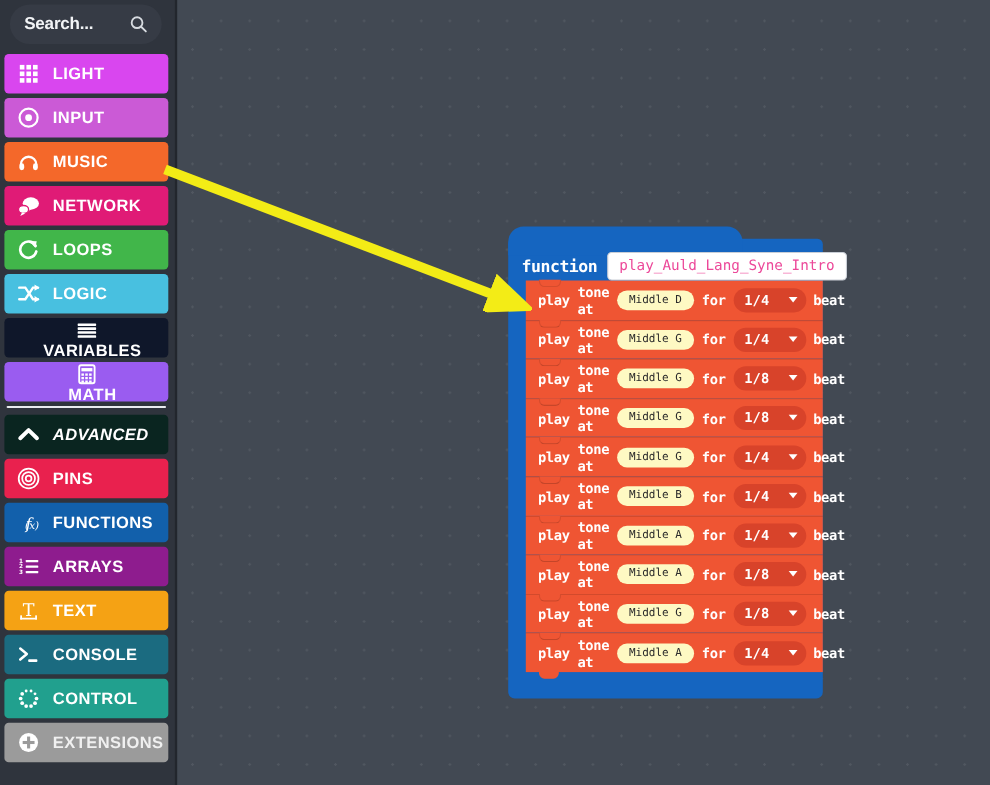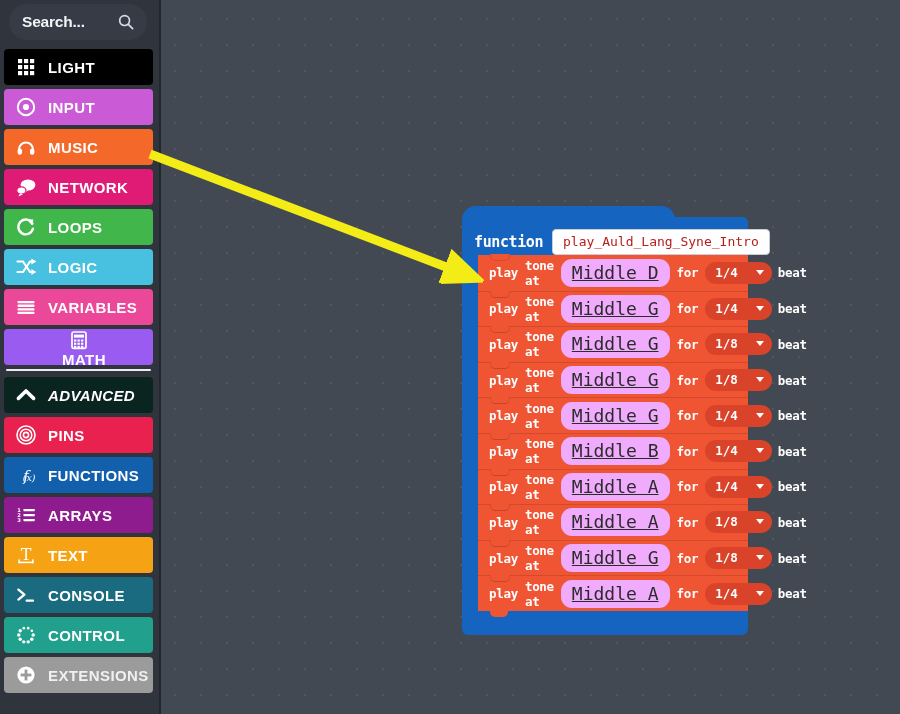--- a/index.html
+++ b/index.html
@@ -169,7 +169,7 @@
     </div>
 
     <div class="cat-list" id="cat-list">
-        <div class="cat" style="background: #000000;">
+        <div class="cat" style="background: #d946ef;">
           <span class="ico">
             <svg width="22" height="22" viewBox="0 0 22 22">
               <rect x="3" y="3" width="4.2" height="4.2" fill="#ffffff"></rect>

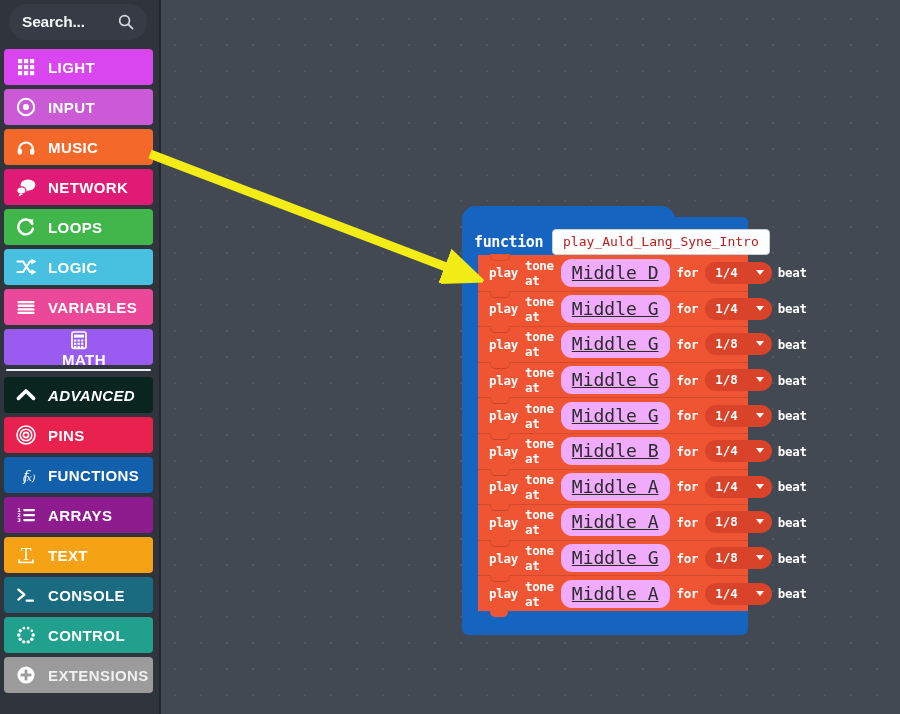--- a/index.html
+++ b/index.html
@@ -83,7 +83,7 @@
     letter-spacing:-0.4px;
   }
   .fn-name {
-    background:#ffffff; color:#b91c1c;
+    background:#ffffff; color:#ec4899;
     font-family:"DejaVu Sans Mono", monospace;
     font-size:13px; padding:4px 10px 5px 10px;
     border-radius:4px; border:1px solid #c9ced6;

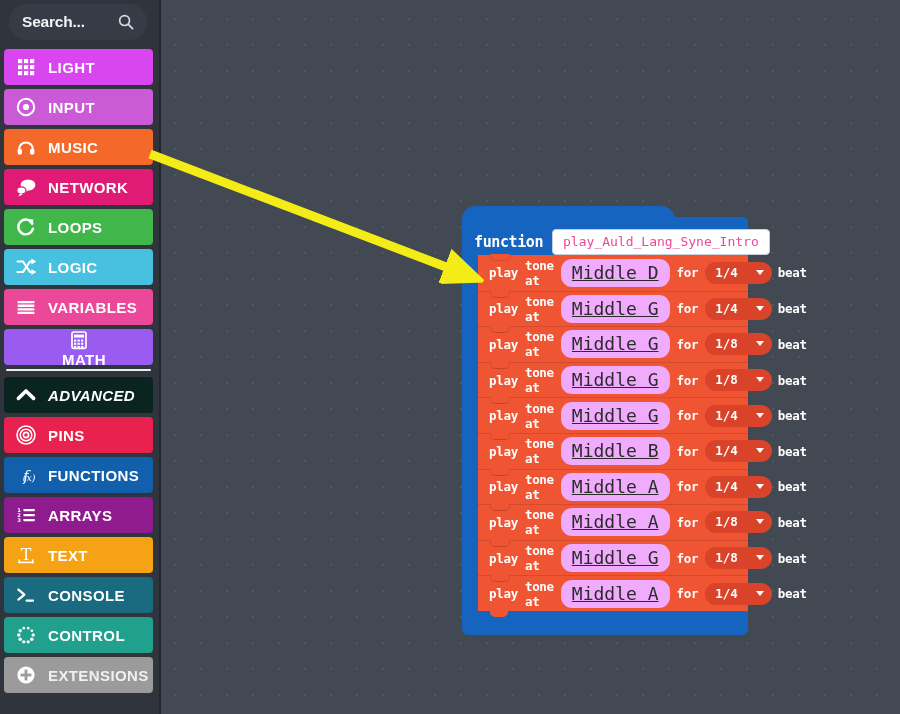--- a/index.html
+++ b/index.html
@@ -125,11 +125,11 @@
   }
   .tok.sp { margin-right:7px; }
   .pitch {
-    background:#f0abfc; color:#2b2b2b;
+    background:#fef9c3; color:#2b2b2b;
     font-family:"DejaVu Sans Mono", monospace;
-    font-size:18px; font-weight:normal;
+    font-size:10px; font-weight:normal;
     padding:3px 11px 4px 11px; border-radius:11px;
-    margin:0 7px; white-space:nowrap; cursor:pointer;text-decoration:underline;
+    margin:0 7px; white-space:nowrap; cursor:pointer;
   }
   .dur {
     background:#d8432a; color:#ffffff;

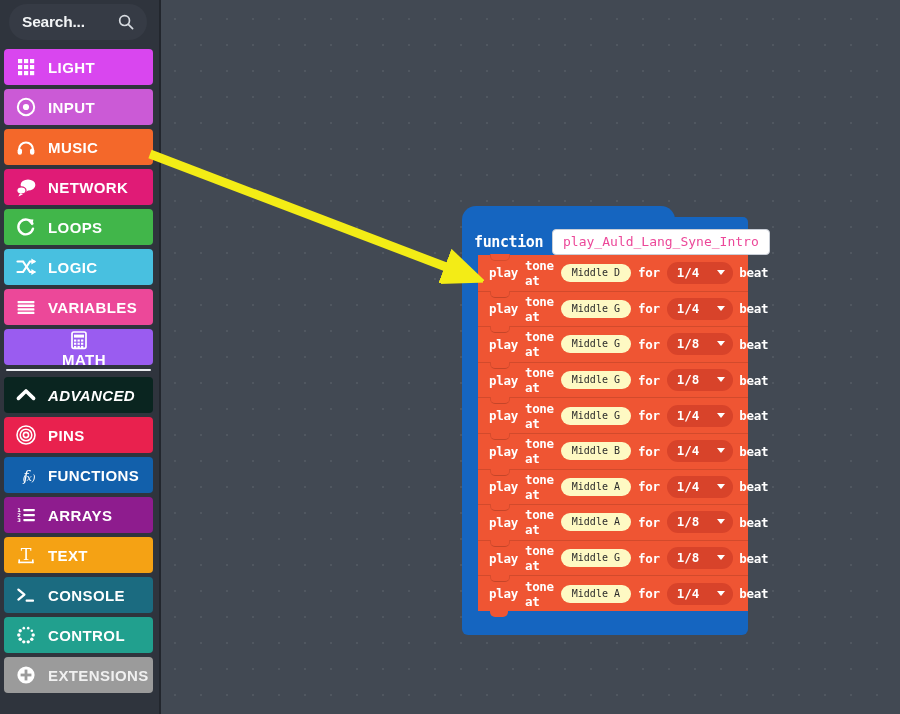--- a/index.html
+++ b/index.html
@@ -235,7 +235,7 @@
           </span>
           <span class="lbl">LOGIC</span>
         </div>
-        <div class="cat" style="background: #ec4899;">
+        <div class="cat" style="background: #0f172a; flex-direction: column;">
           <span class="ico">
             <svg width="22" height="22" viewBox="0 0 22 22">
               <rect x="2.6" y="5" width="16.8" height="2.3" rx="0.6" fill="#ffffff"></rect>

